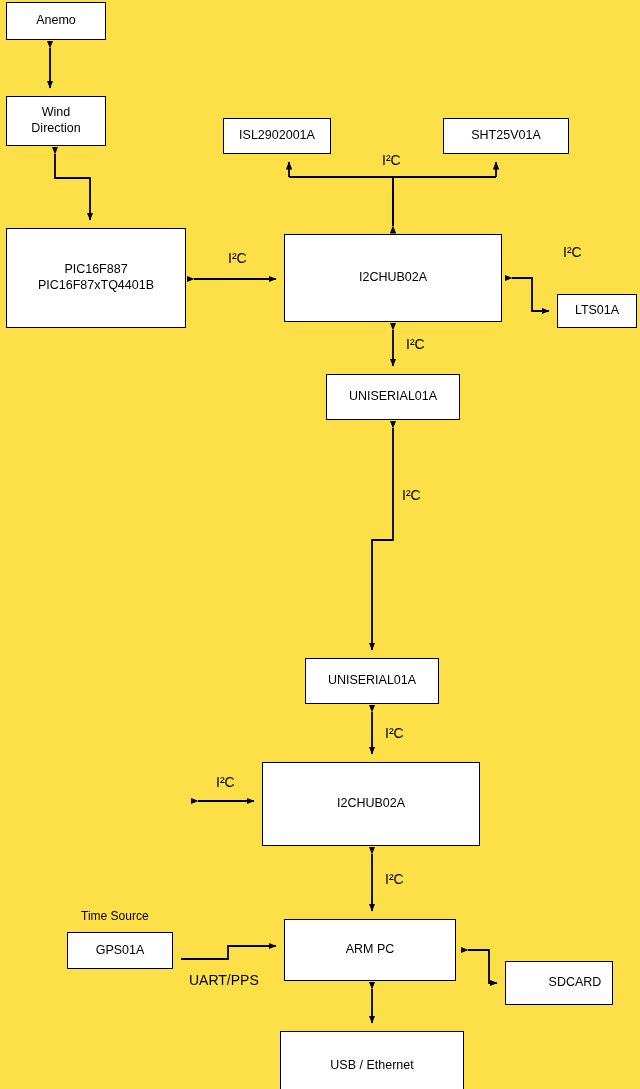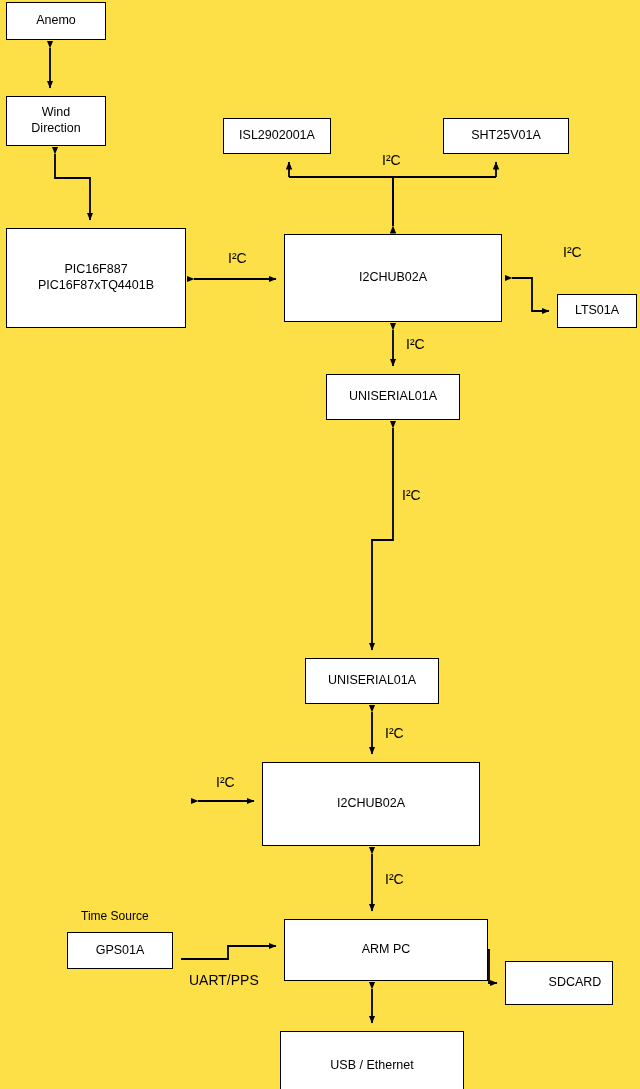--- a/index.html
+++ b/index.html
@@ -126,7 +126,7 @@
 
   <div class="node" style="left:67px; top:932px; width:106px; height:37px;">GPS01A</div>
 
-  <div class="node" style="left:284px; top:919px; width:204px; height:62px;">ARM PC</div>
+  <div class="node" style="left:284px; top:919px; width:172px; height:62px;">ARM PC</div>
 
   <div class="node" style="left:505px; top:961px; width:108px; height:44px;padding-left:36px;">SDCARD</div>
 

